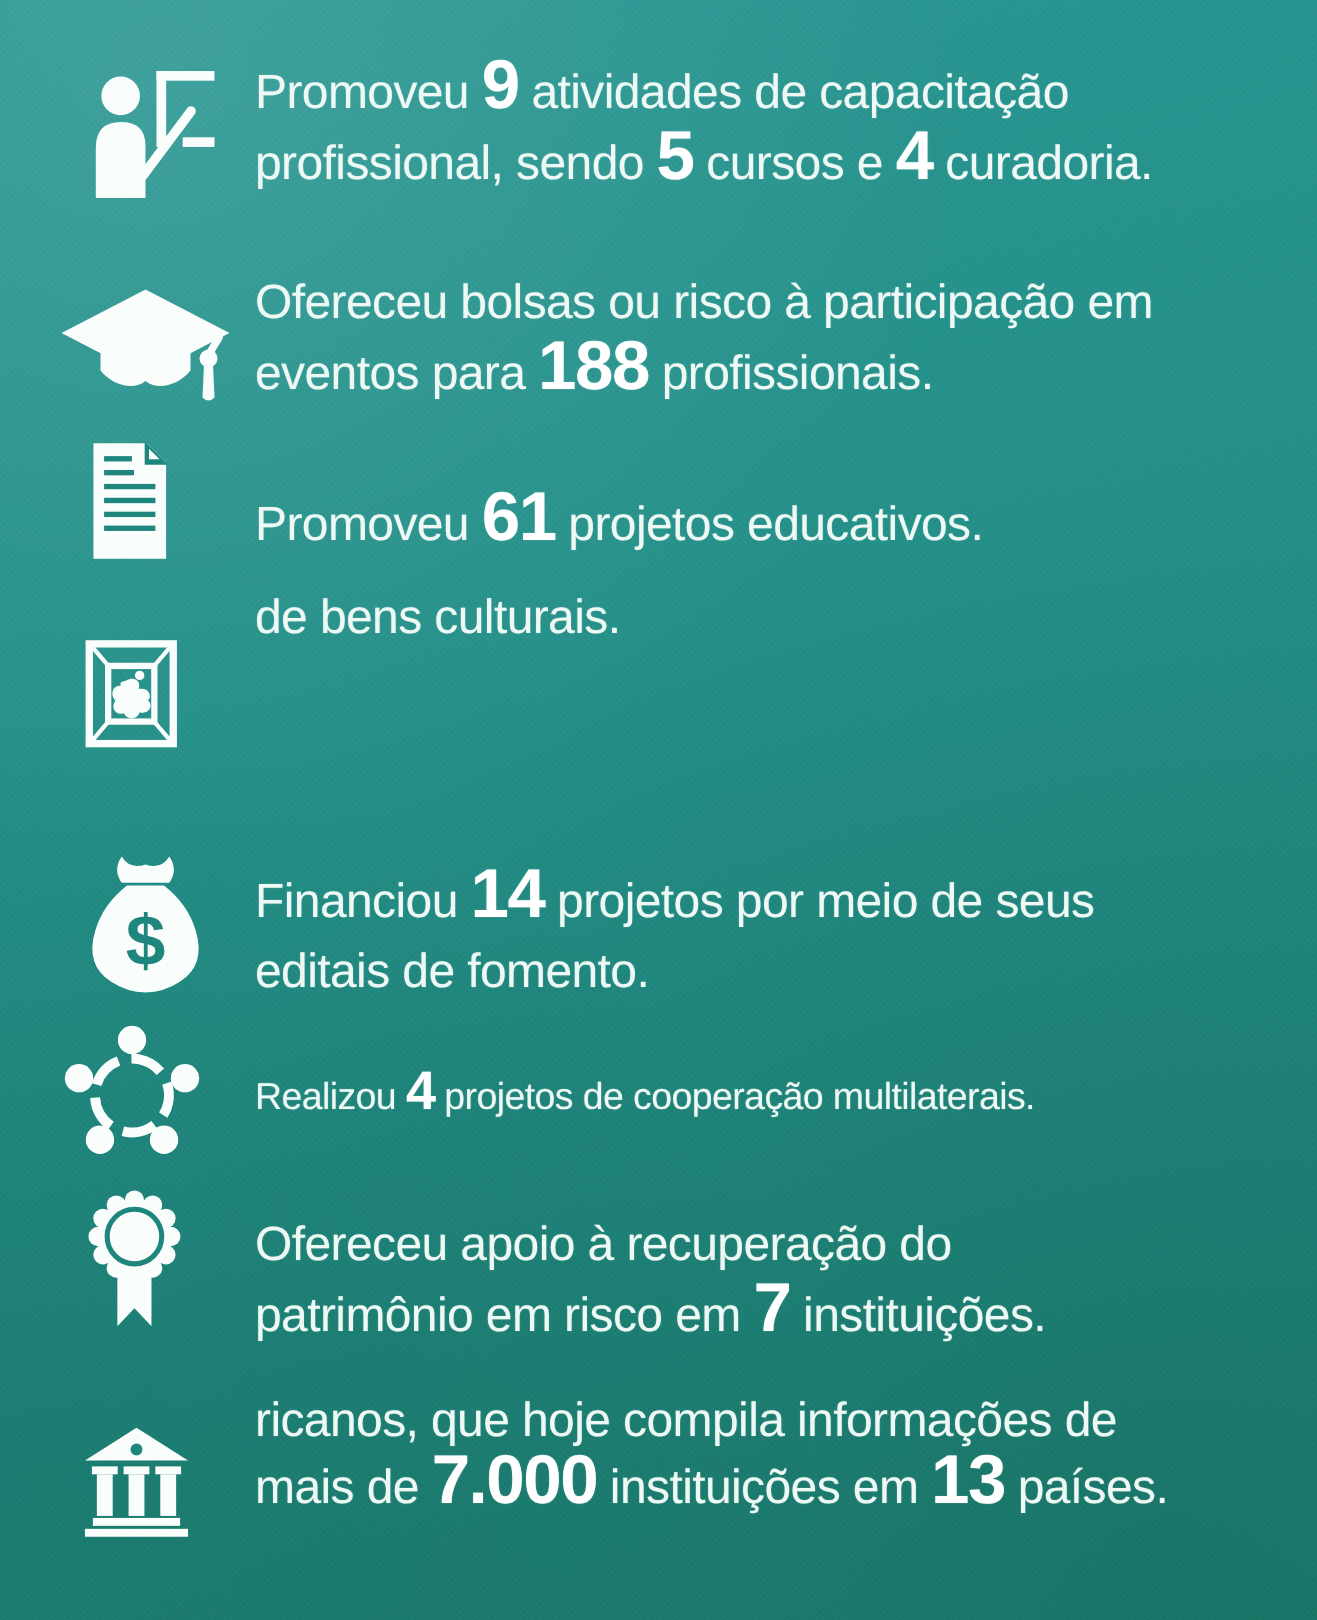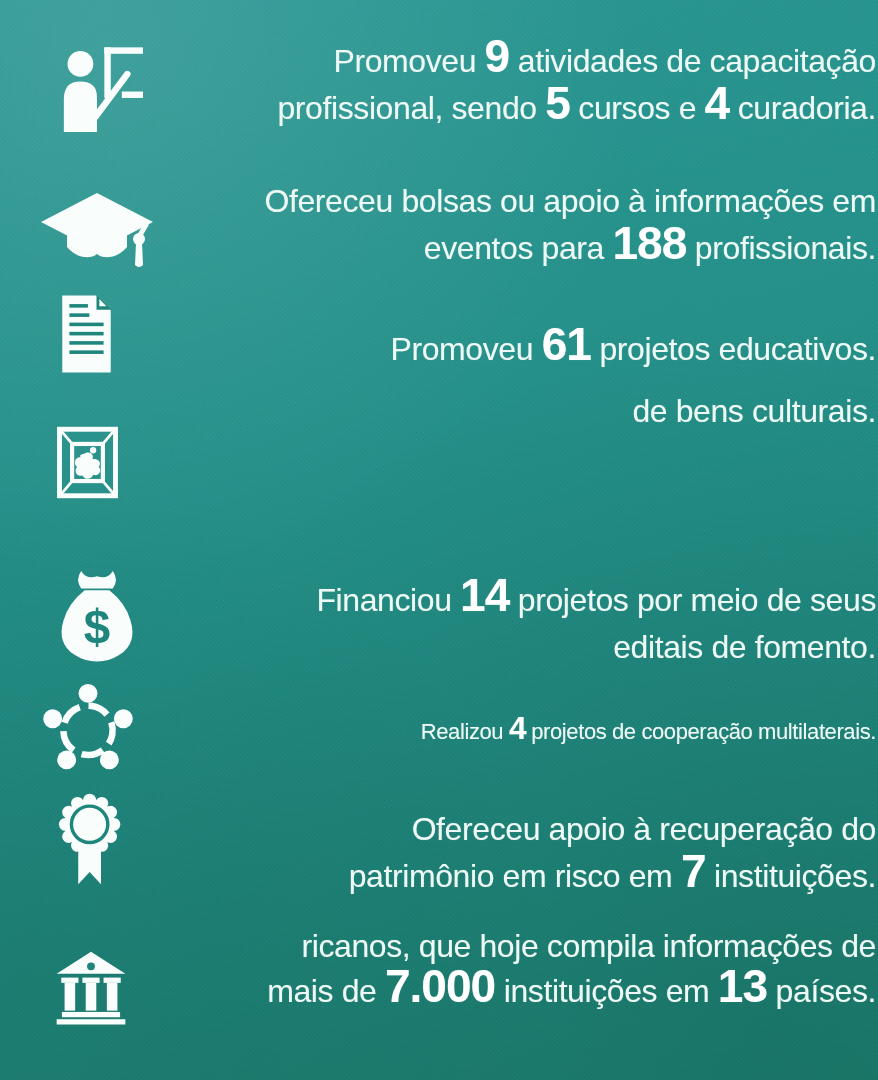--- a/index.html
+++ b/index.html
@@ -39,7 +39,7 @@
     letter-spacing:-0.4px;
     text-shadow:0 0 1px rgba(240,255,250,.35);
   }
-  .stat-text .line{white-space:pre;text-align:right;}
+  .stat-text .line{white-space:pre;}
   .stat-text .num{
     font-weight:700;font-size:1.44em;line-height:0;
     color:var(--num);letter-spacing:-1px;

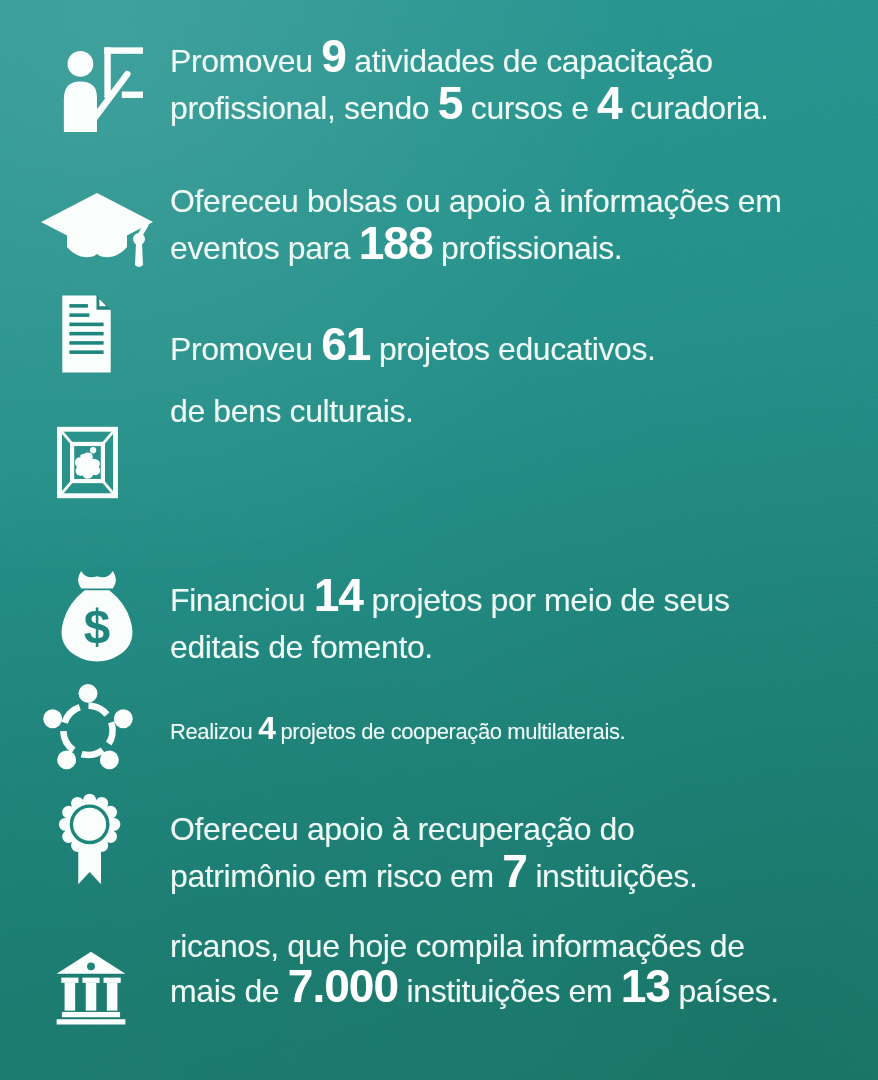--- a/index.html
+++ b/index.html
@@ -79,7 +79,7 @@
     </svg>
   </span>
   <div class="stat-text" style="top:178px">
-      <div class="line"><span>Ofereceu bolsas ou apoio à informações em</span></div>
+      <div class="line"><span>Ofereceu bolsas ou risco à participação em</span></div>
       <div class="line"><span>eventos para </span><span class="num">188</span><span> profissionais.</span></div>
     </div>
 

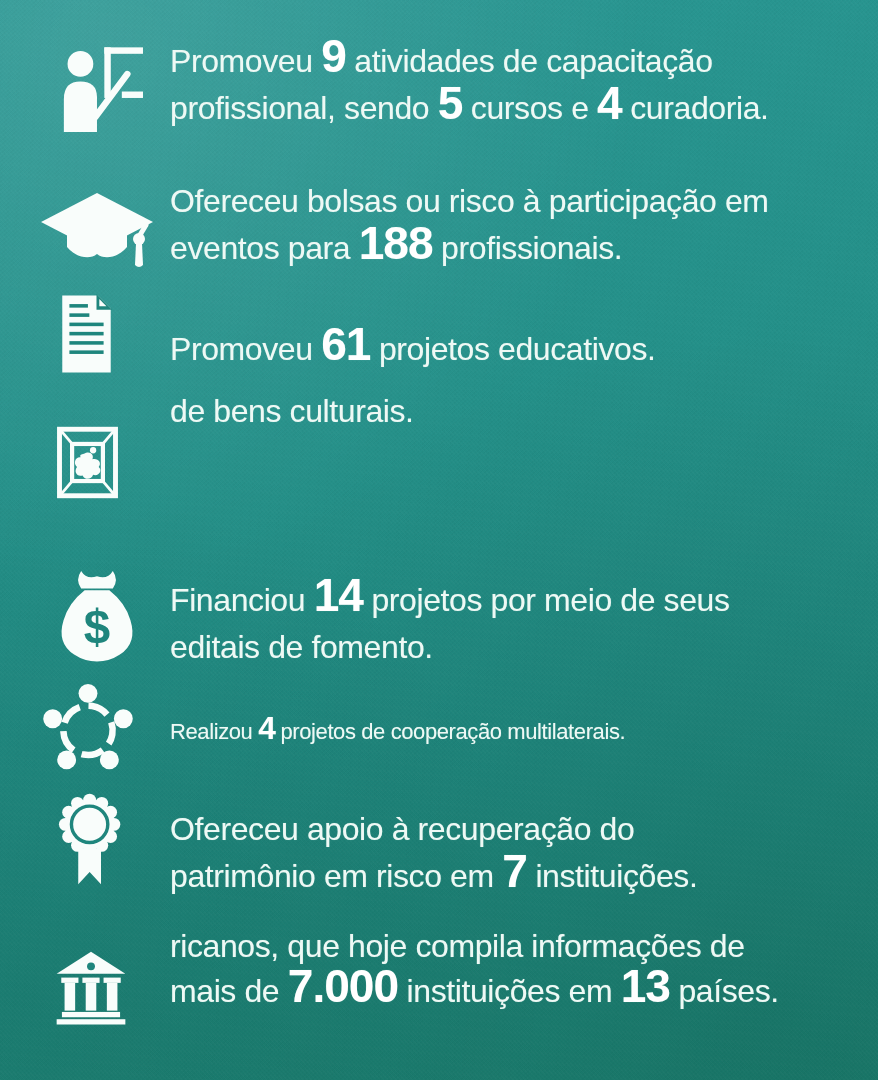--- a/index.html
+++ b/index.html
@@ -44,7 +44,7 @@
     font-weight:700;font-size:1.44em;line-height:0;
     color:var(--num);letter-spacing:-1px;
   }
-  .compact{font-size:22px;}
+  .compact{font-size:25px;}
   .tight{line-height:45px;}
 </style>
 </head>

